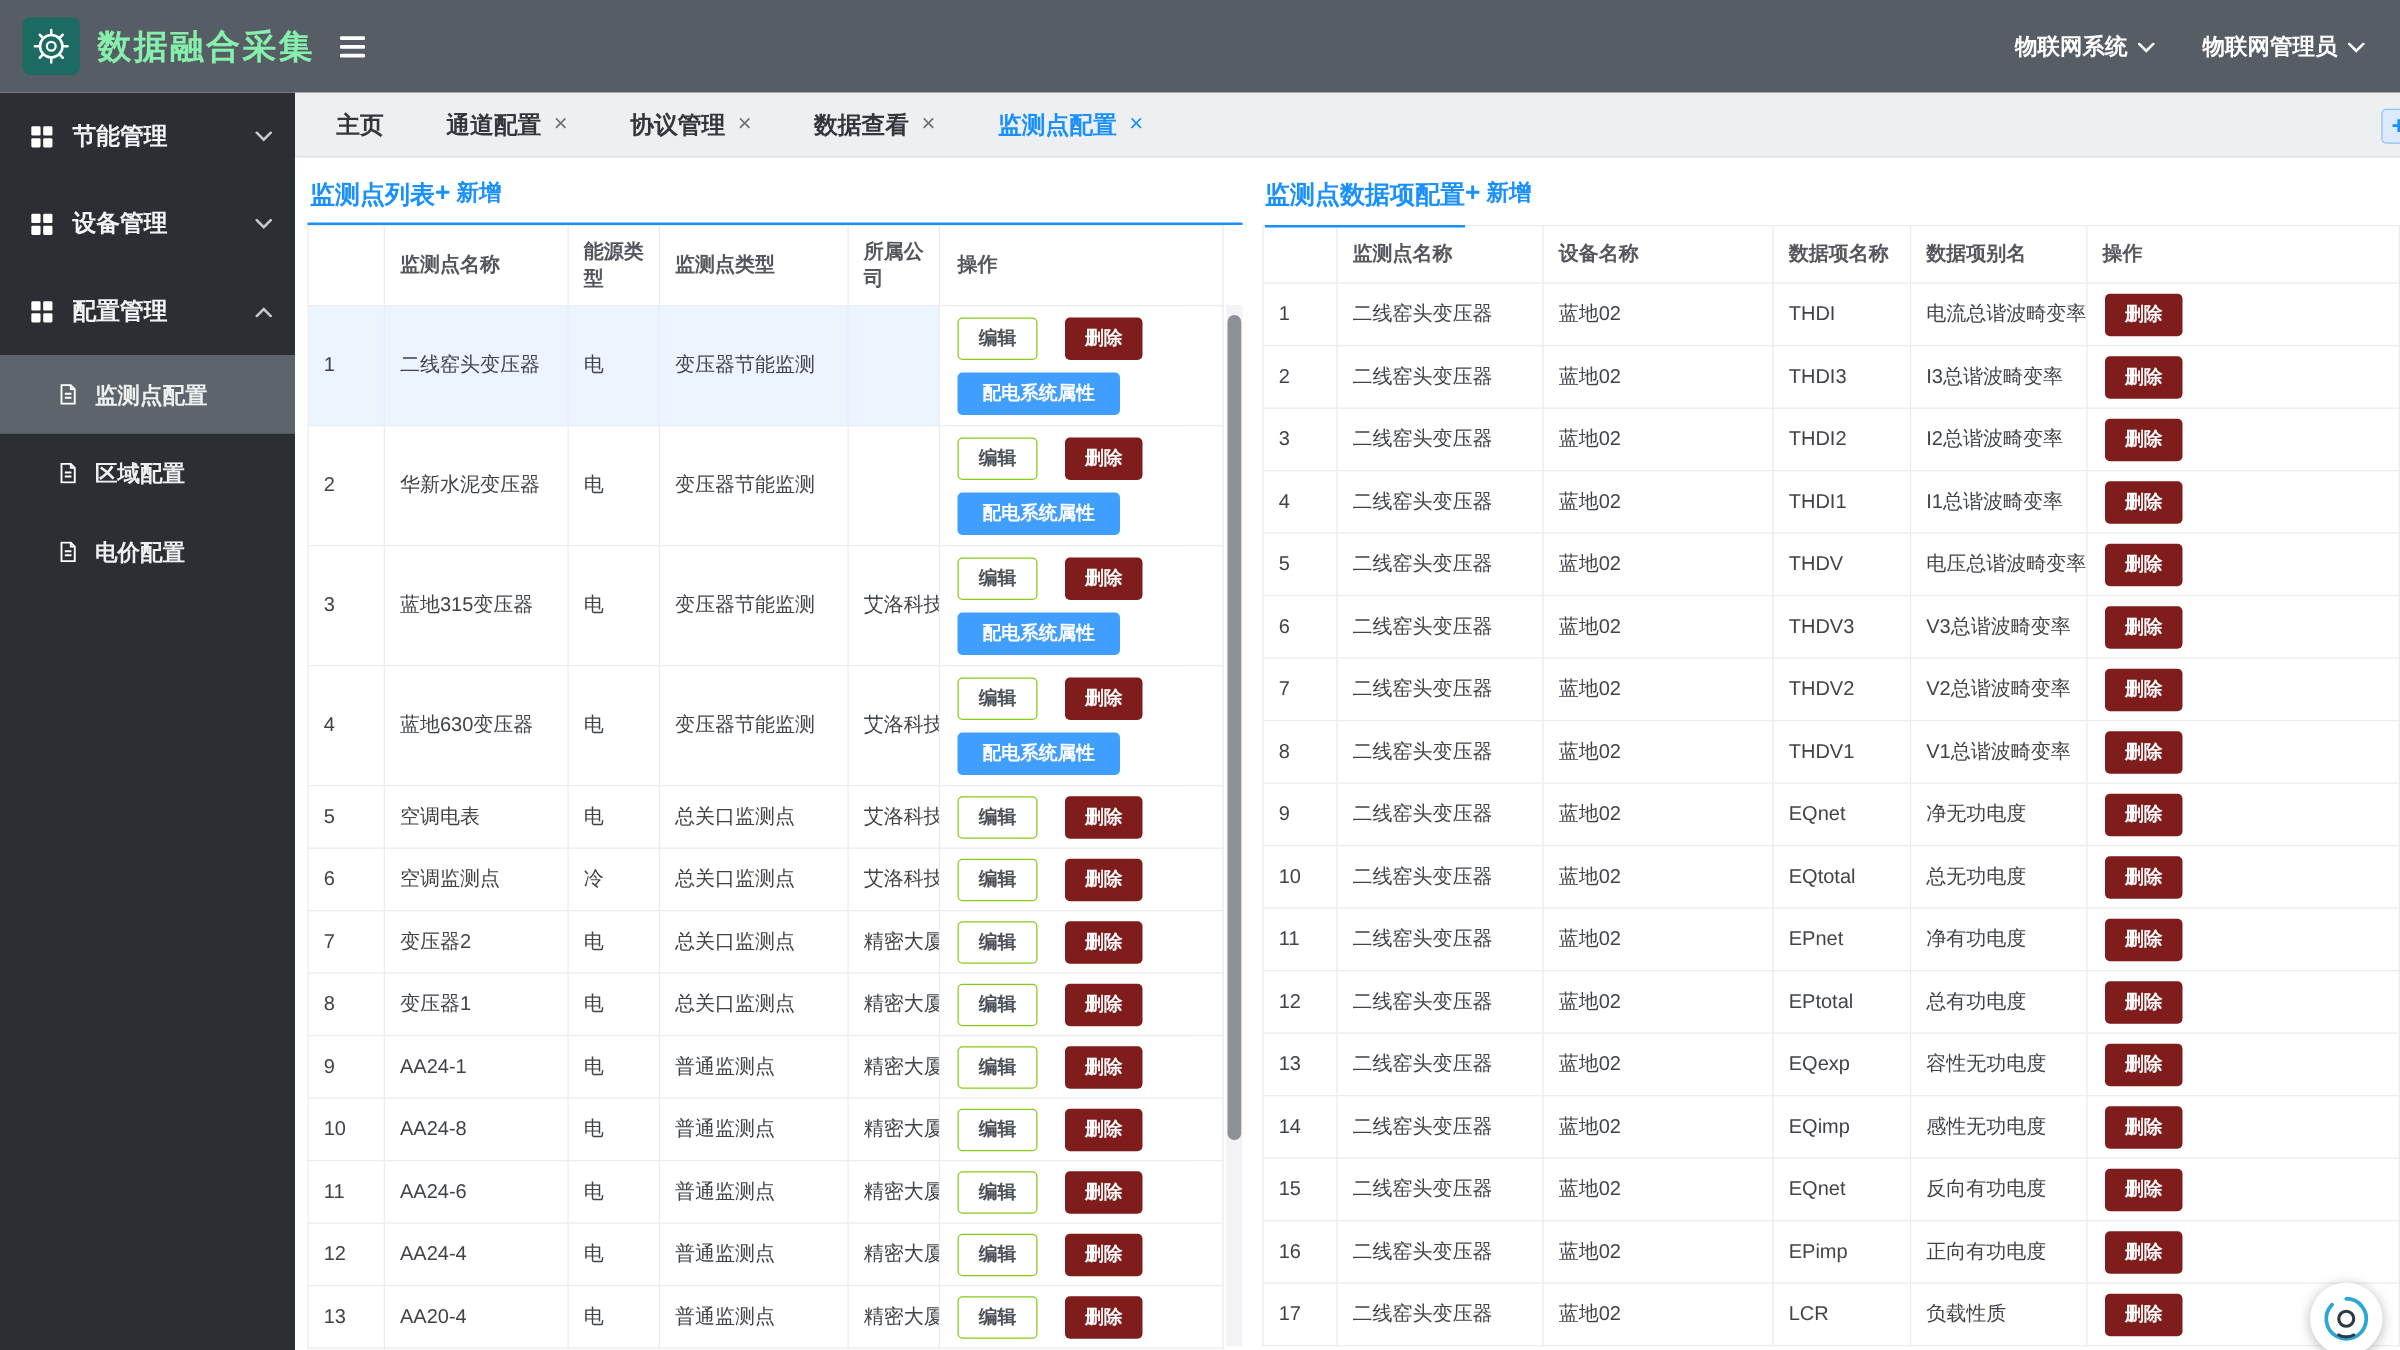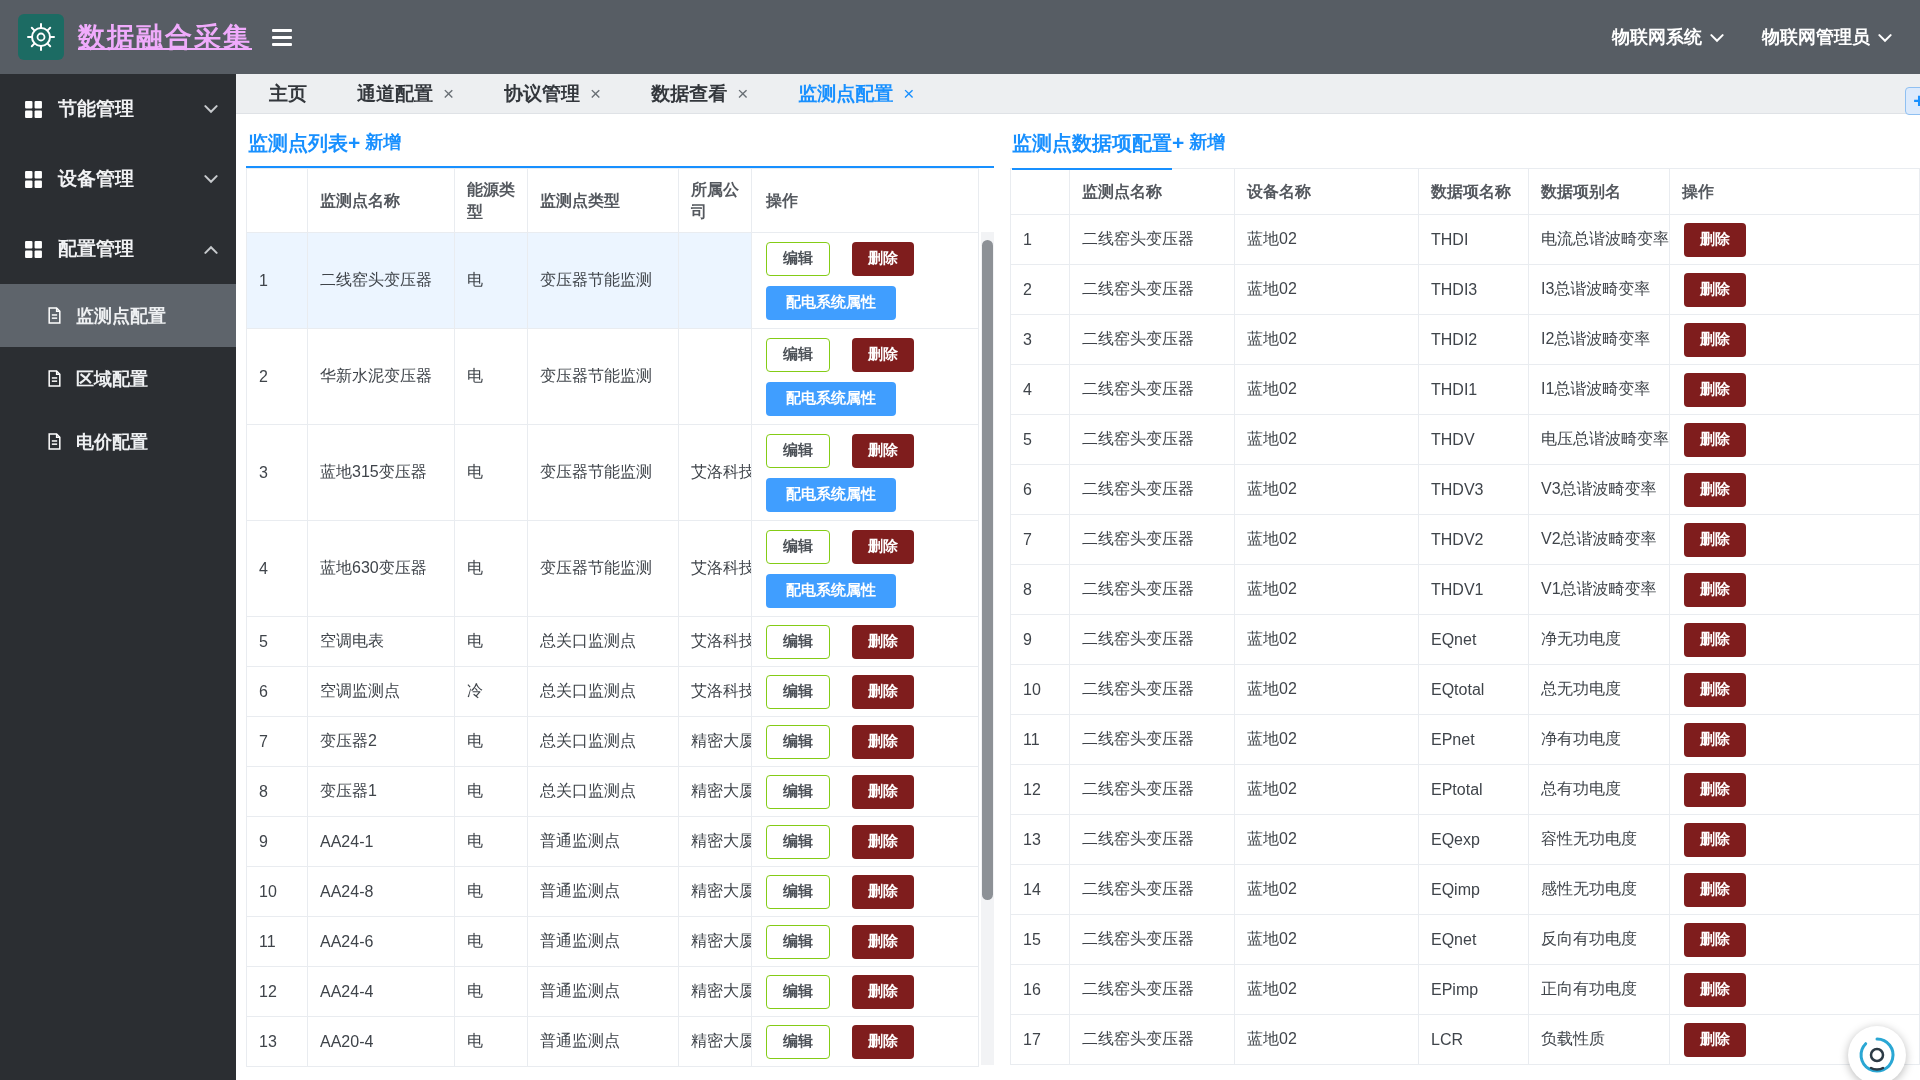--- a/index.html
+++ b/index.html
@@ -13,7 +13,7 @@
     display:flex; align-items:center; padding:0 28px 0 18px; z-index:30; }
   .logo { width:46px; height:46px; background:#1c6b63; border-radius:6px; flex:none;
     display:flex; align-items:center; justify-content:center; }
-  .app-title { color:#f0abfc; font-size:27px; font-weight:bold; margin-left:14px; letter-spacing:2px; white-space:nowrap;text-decoration:underline; }
+  .app-title { color:#86efac; font-size:27px; font-weight:bold; margin-left:14px; letter-spacing:2px; white-space:nowrap; }
   .burger { margin-left:20px; display:flex; flex-direction:column; gap:4px; cursor:pointer; }
   .burger span { display:block; width:20px; height:3px; background:#fff; border-radius:1px; }
   .top-right { margin-left:auto; display:flex; align-items:center; gap:38px; }

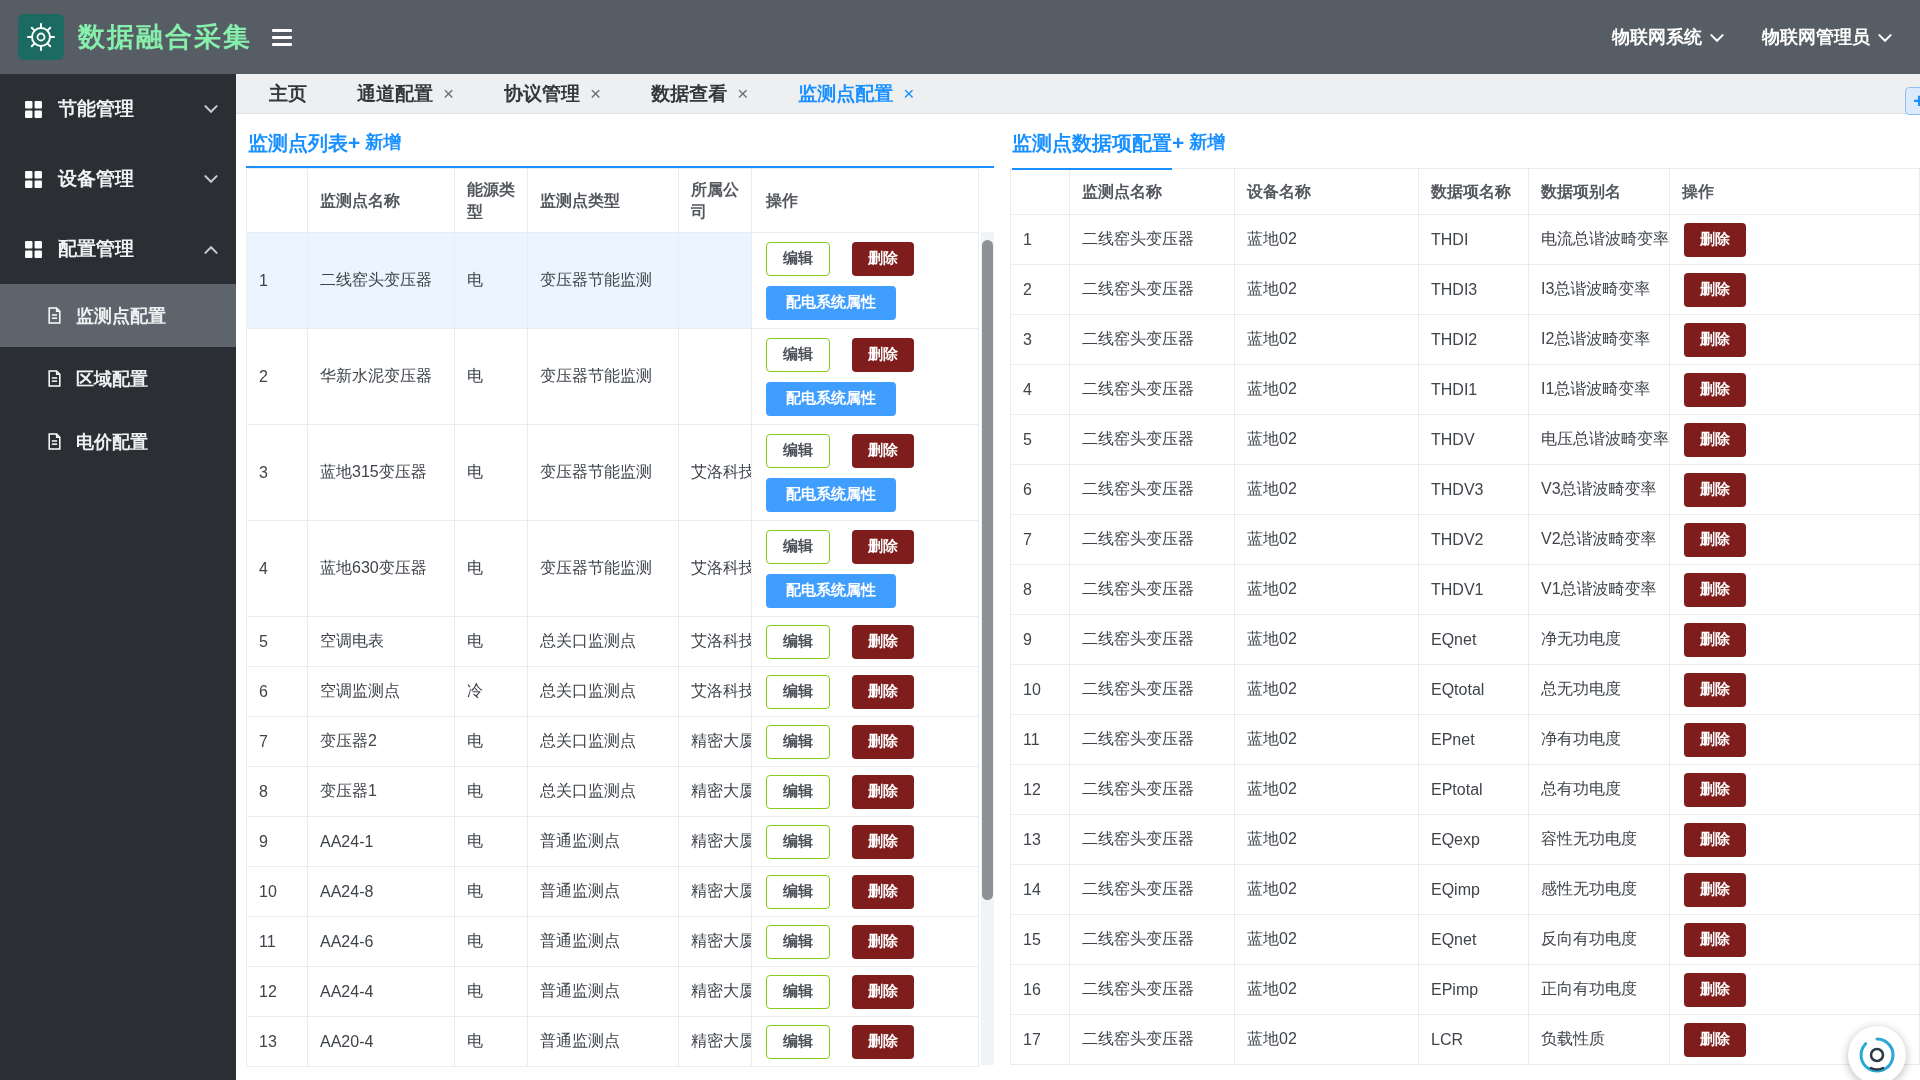--- a/index.html
+++ b/index.html
@@ -32,7 +32,7 @@
 
   
   .content { position:absolute; top:74px; left:236px; right:0; bottom:0; background:#fff; overflow:hidden; }
-  .tabbar { position:relative; height:40px; background:#edeff1; display:flex; align-items:flex-end;
+  .tabbar { position:relative; height:52px; background:#edeff1; display:flex; align-items:flex-end;
     padding-left:8px; border-bottom:1px solid #dfe2e6; }
   .tabs-wrap { display:flex; height:100%; }
   .tab { display:flex; align-items:center; padding:0 25px; font-size:19px; font-weight:600;

